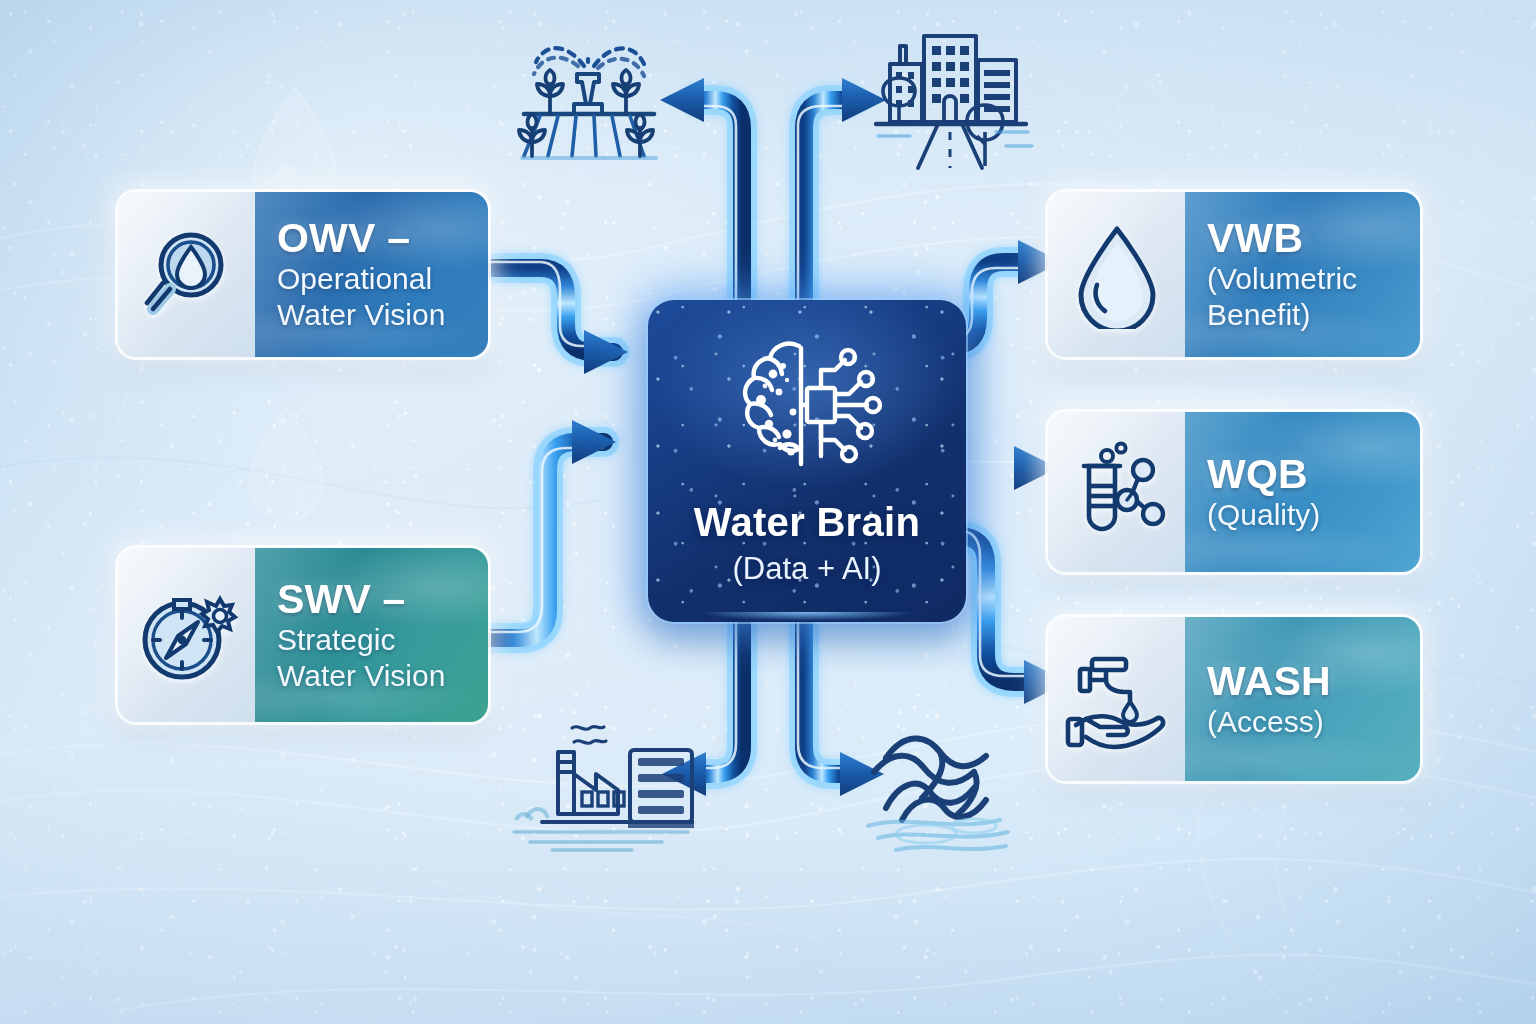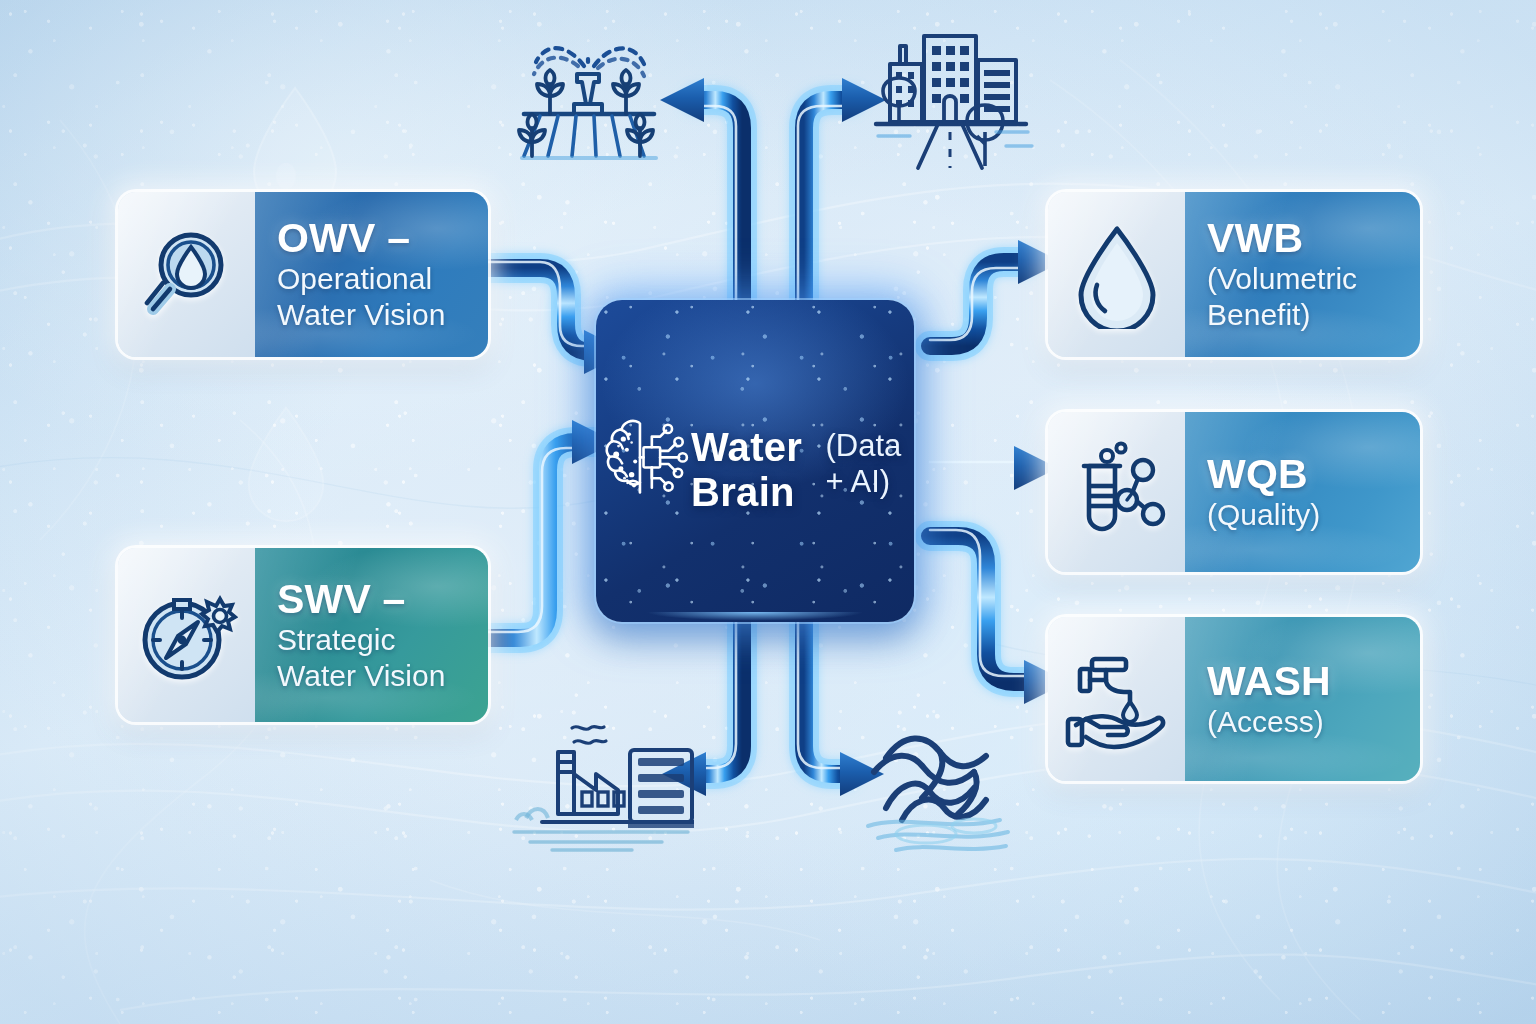--- a/index.html
+++ b/index.html
@@ -96,14 +96,14 @@
 
   
   #hub{
-    position:absolute;left:596px;top:300px;width:318px;height:322px;border-radius:26px;
+    position:absolute;left:648px;top:300px;width:318px;height:322px;border-radius:26px;
     background:
       radial-gradient(ellipse 220px 150px at 50% 26%, rgba(90,150,230,.45) 0%, rgba(90,150,230,0) 70%),
       linear-gradient(150deg,#1d4b9a 0%,#173f86 30%,#12306d 60%,#0f2a63 100%);
     box-shadow:0 0 0 2px rgba(160,210,255,.55),
                0 0 42px 12px rgba(80,160,255,.55),
                0 14px 34px rgba(20,55,110,.4);
-    display:flex;align-items:center;justify-content:center;
+    display:flex;flex-direction:column;align-items:center;justify-content:center;
     overflow:hidden;
   }
   #hub .stars{

